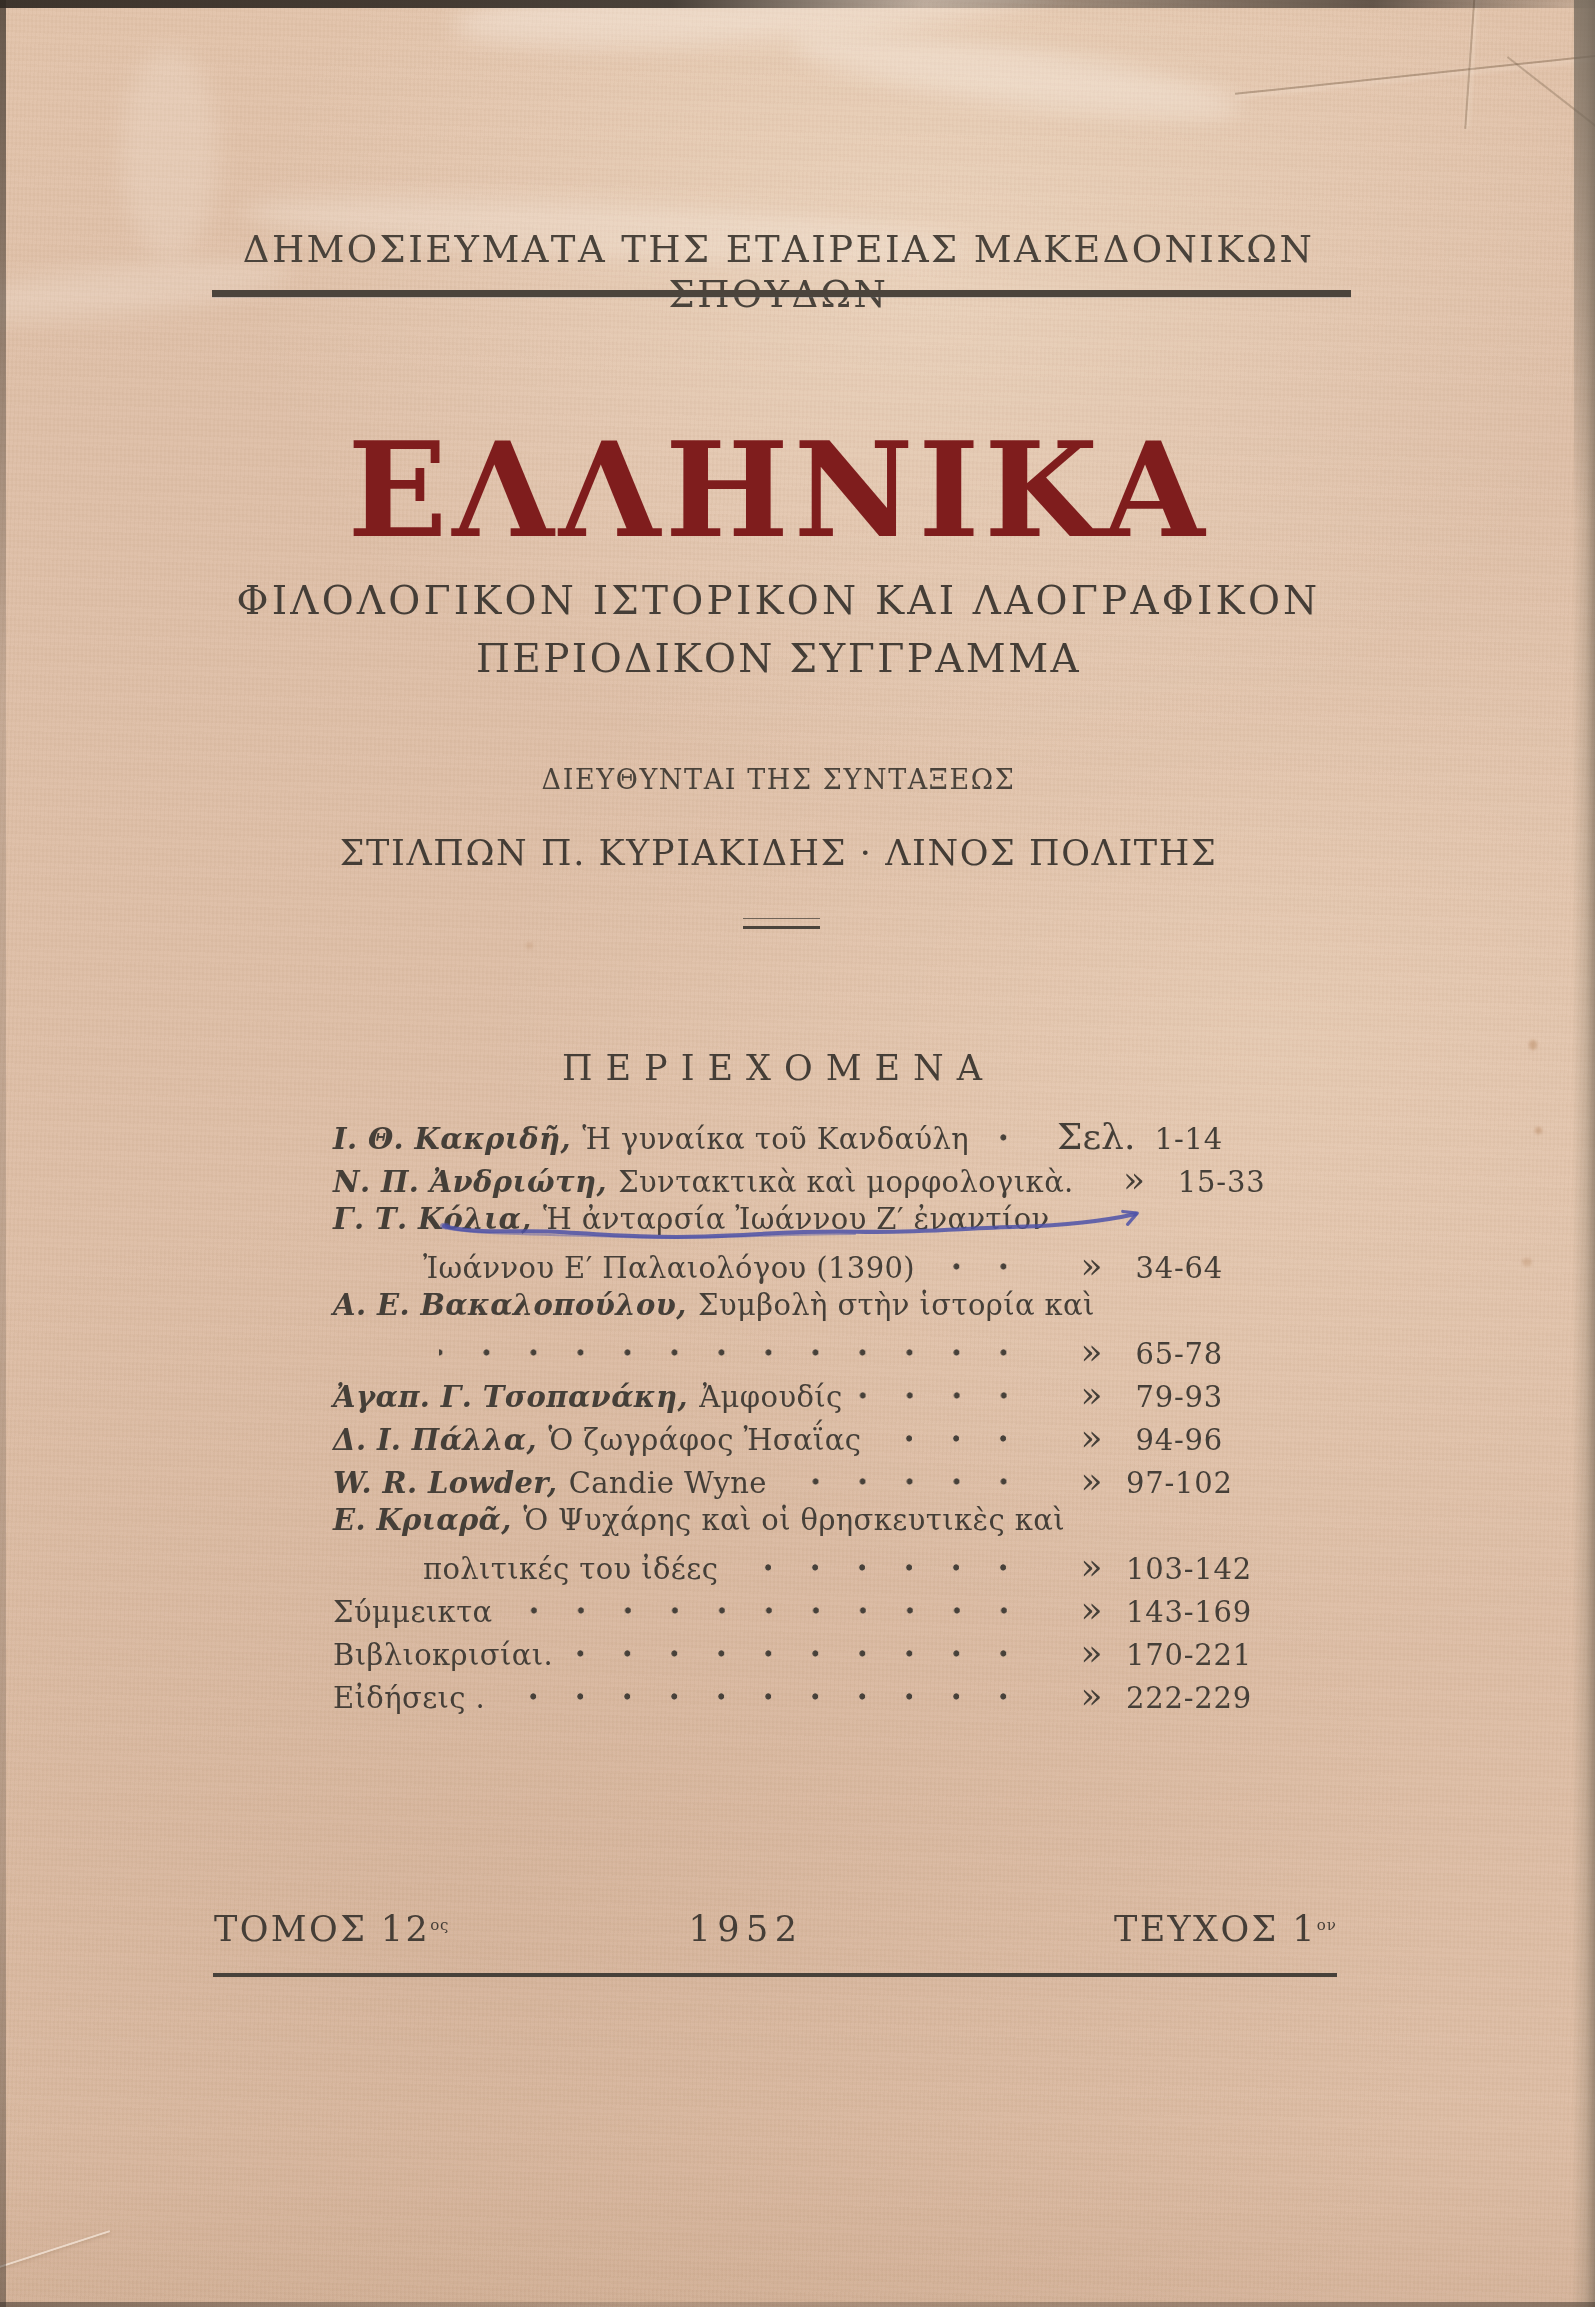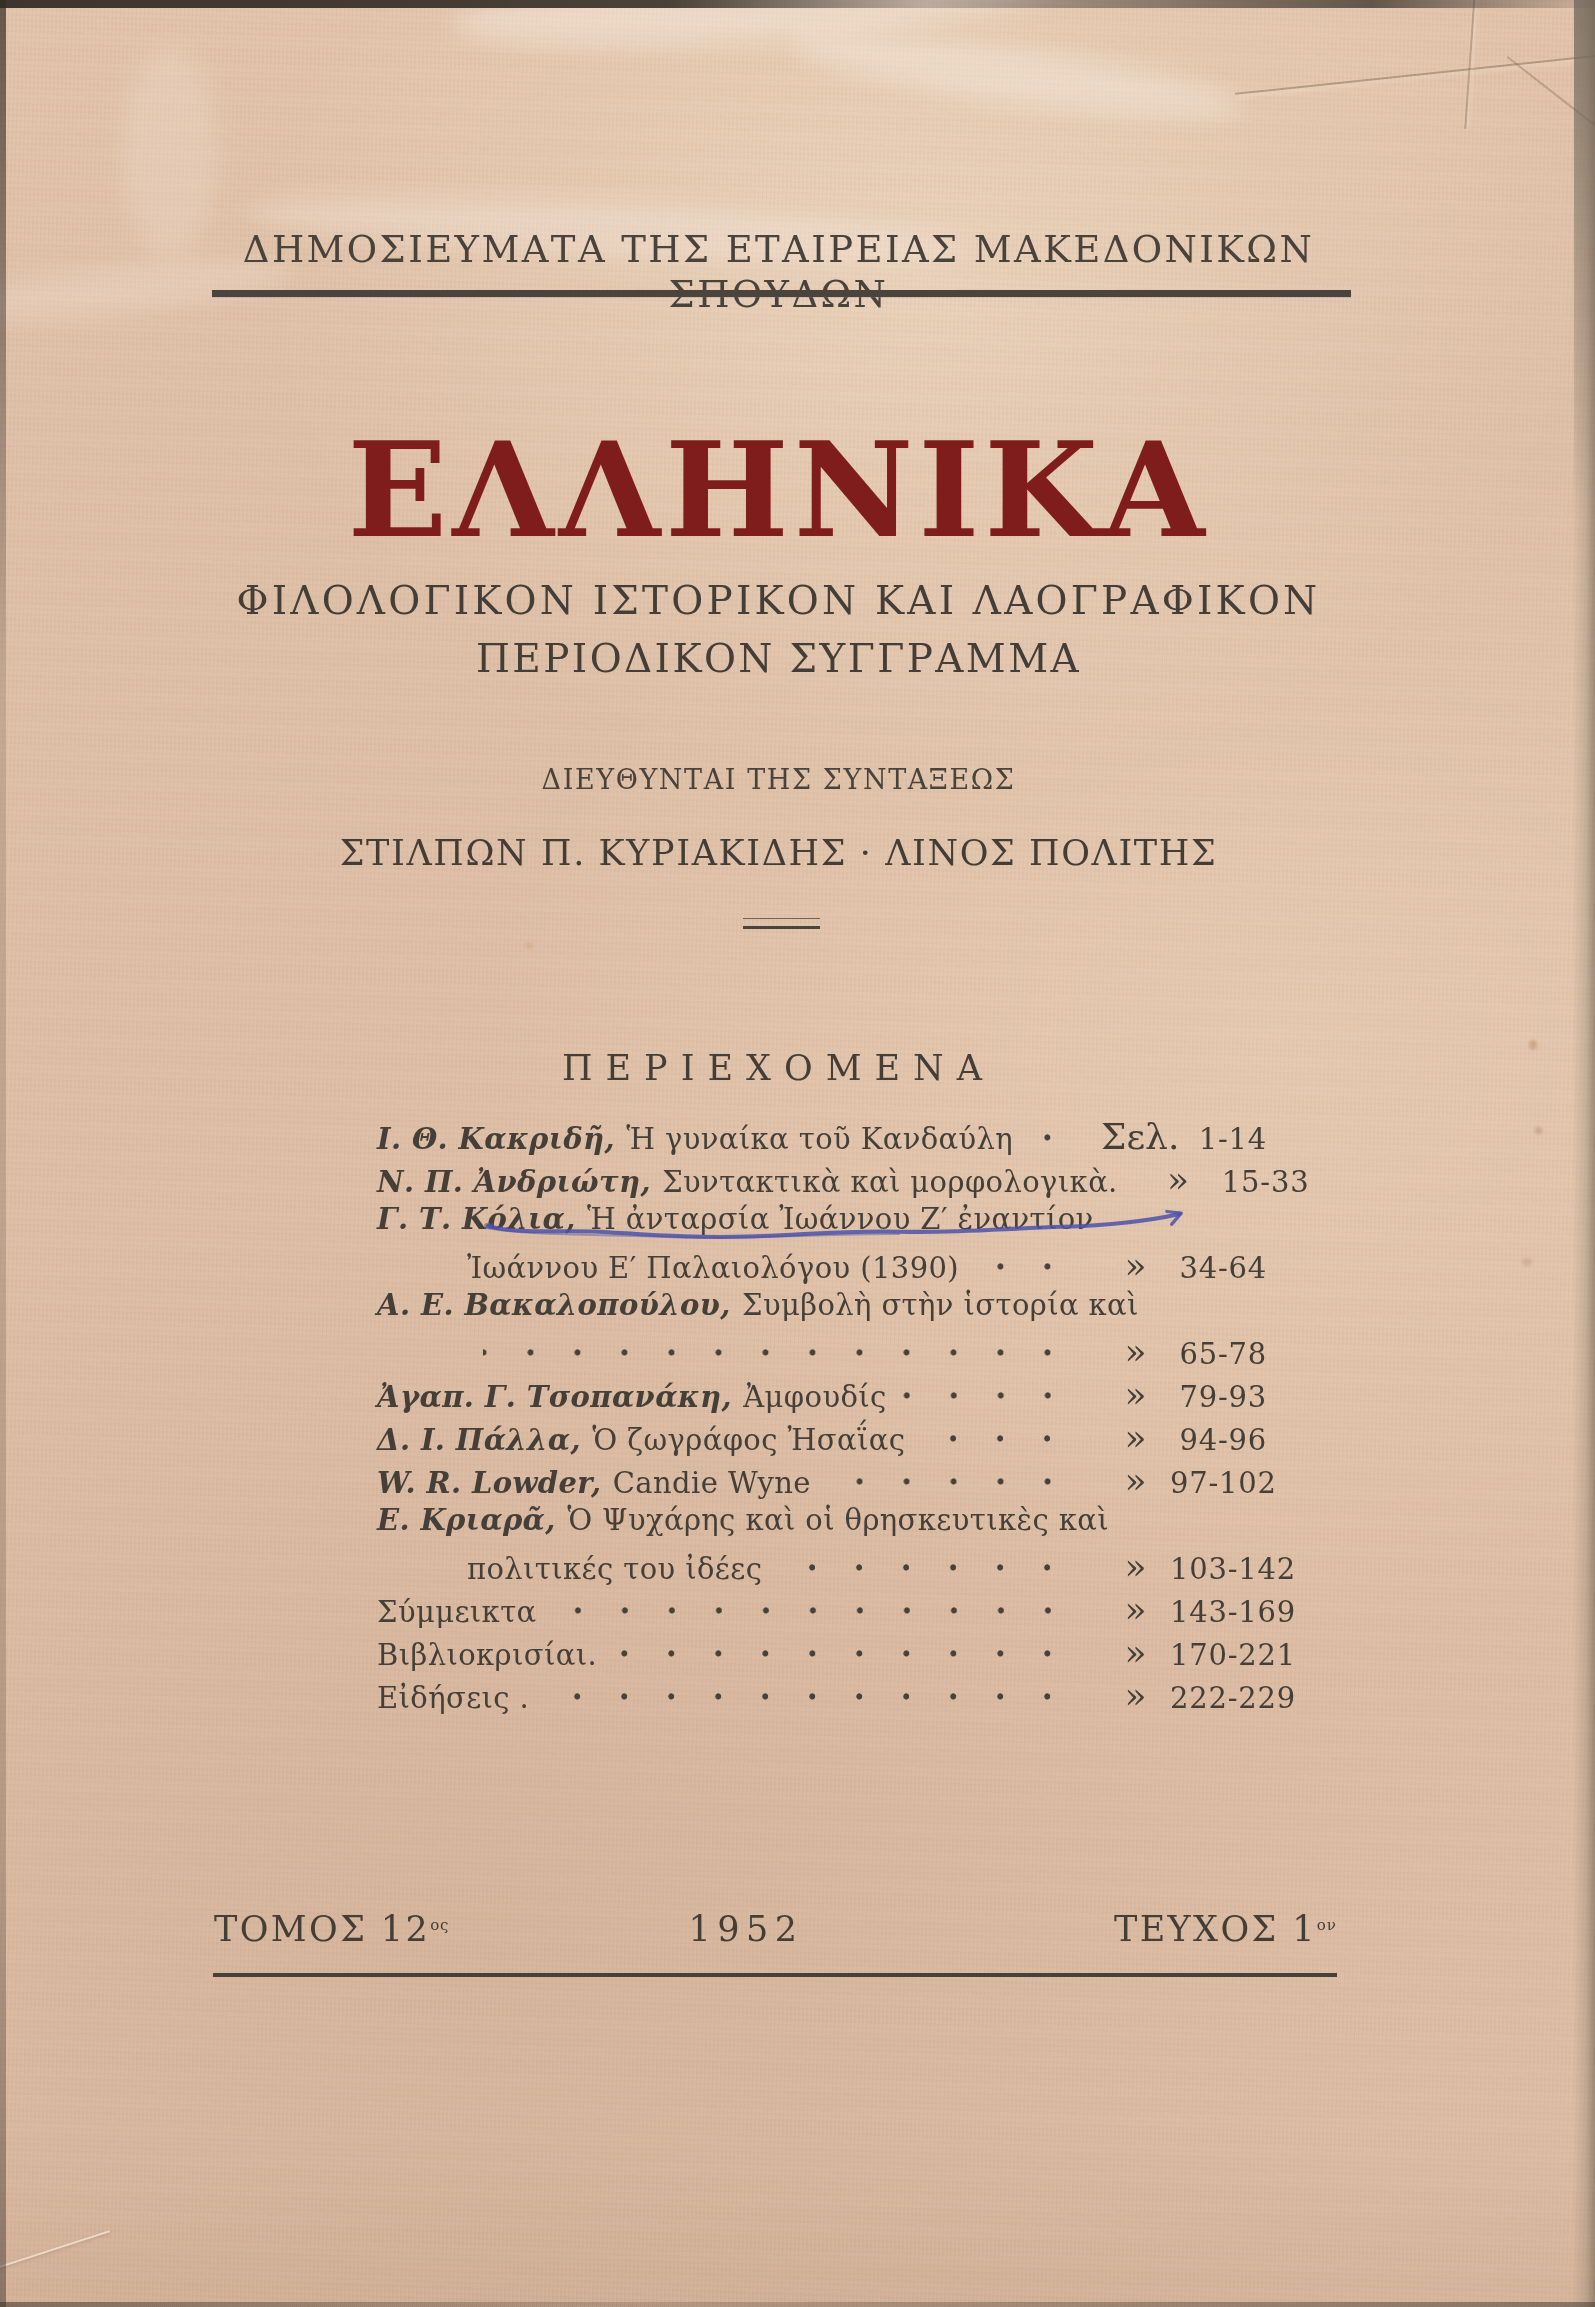--- a/index.html
+++ b/index.html
@@ -67,7 +67,7 @@
     border-top:1.6px solid rgba(75,68,60,0.75);border-bottom:3.2px solid #4b443c;}
   .toc-heading{top:1046px;font-size:35px;line-height:44px;letter-spacing:13px;color:#453e37;}
   
-  #toc{position:absolute;left:333px;top:1116px;width:890px;font-size:29px;color:#453f38;margin-left:44px;}
+  #toc{position:absolute;left:333px;top:1116px;width:890px;font-size:29px;color:#453f38;}
   .toc-line{display:flex;align-items:baseline;height:43px;white-space:nowrap;}
   .toc-line .author{font-weight:bold;font-style:italic;margin-right:11.3px;letter-spacing:0.4px;}
   .toc-line .entry-title{letter-spacing:0.4px;}

